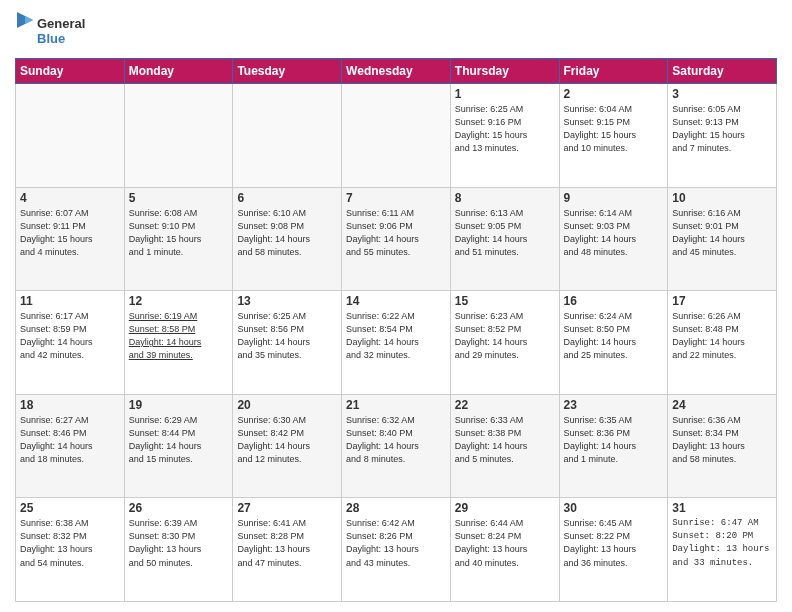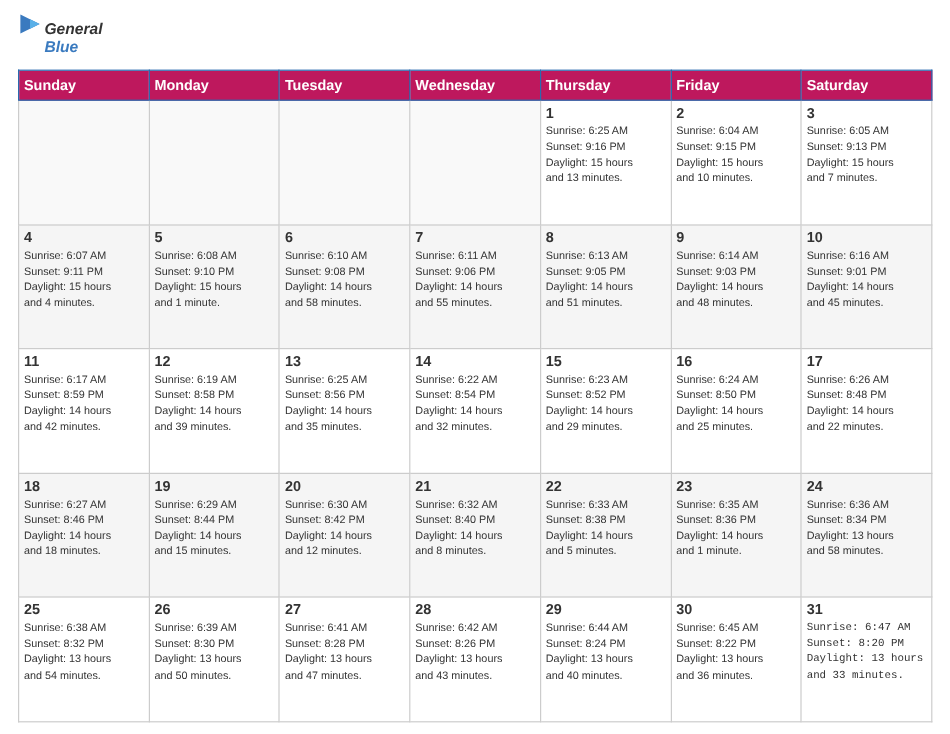--- a/index.html
+++ b/index.html
@@ -27,7 +27,6 @@
       display: flex;
       align-items: center;
       gap: 4px;
-      font-style: italic;
     }
     .title-section {
       text-align: right;

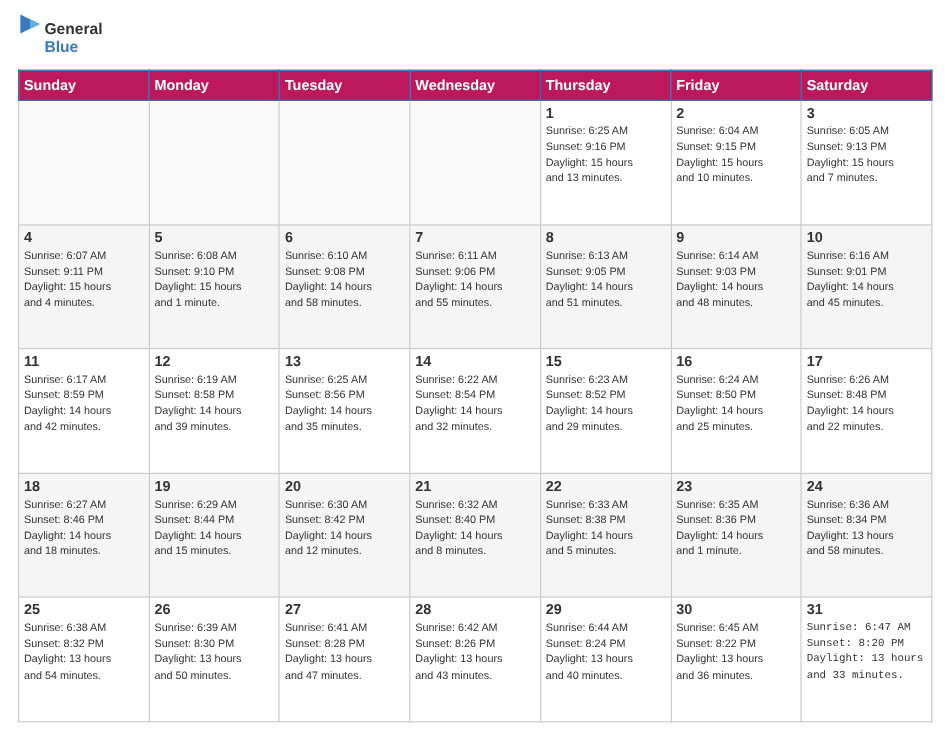--- a/index.html
+++ b/index.html
@@ -205,7 +205,7 @@
           </td>
           <td>
             <span class="day-number">12</span>
-            <div class="day-info" style="white-space: pre-line;">Sunrise: 6:19 AM
+            <div class="day-info" style="white-space: pre-line; text-decoration: underline;">Sunrise: 6:19 AM
 Sunset: 8:58 PM
 Daylight: 14 hours
 and 39 minutes.</div>

